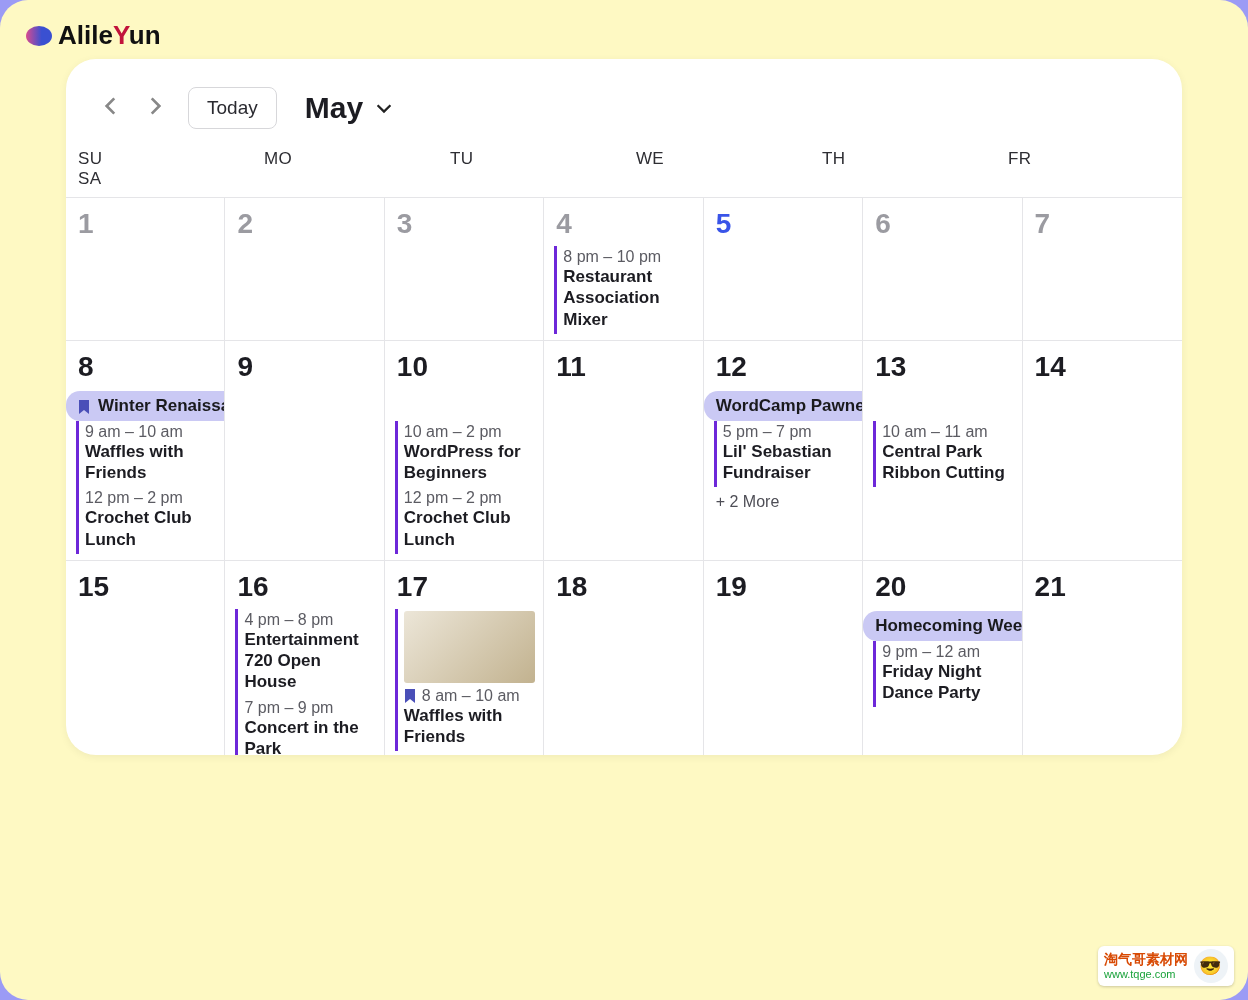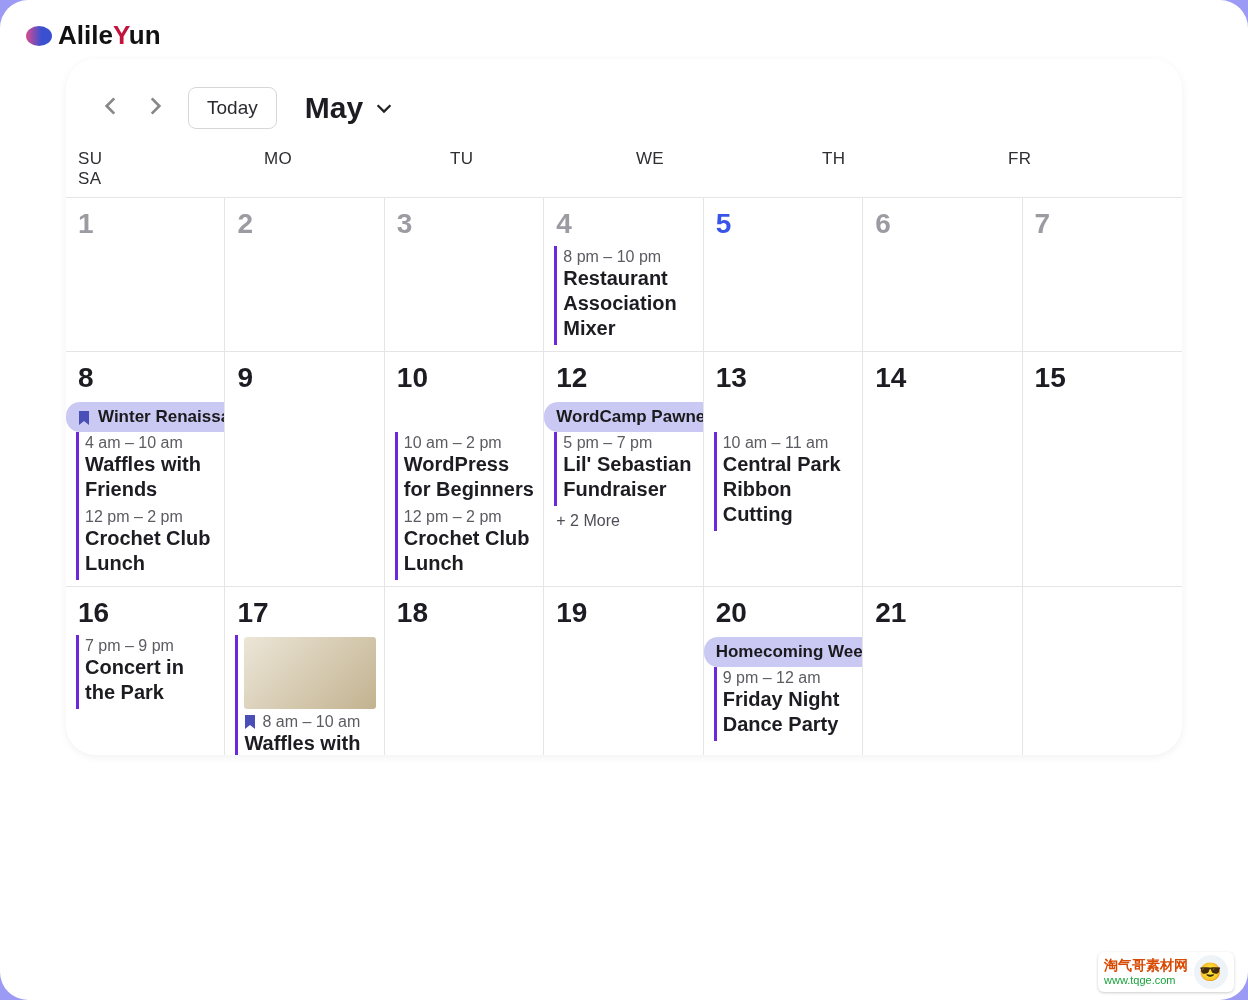--- a/index.html
+++ b/index.html
@@ -12,7 +12,7 @@
     position: relative;
   }
   .outer {
-    background: #ffffff;
+    background: #fef9c3;
     border-radius: 28px;
     width: 100%;
     height: 100%;

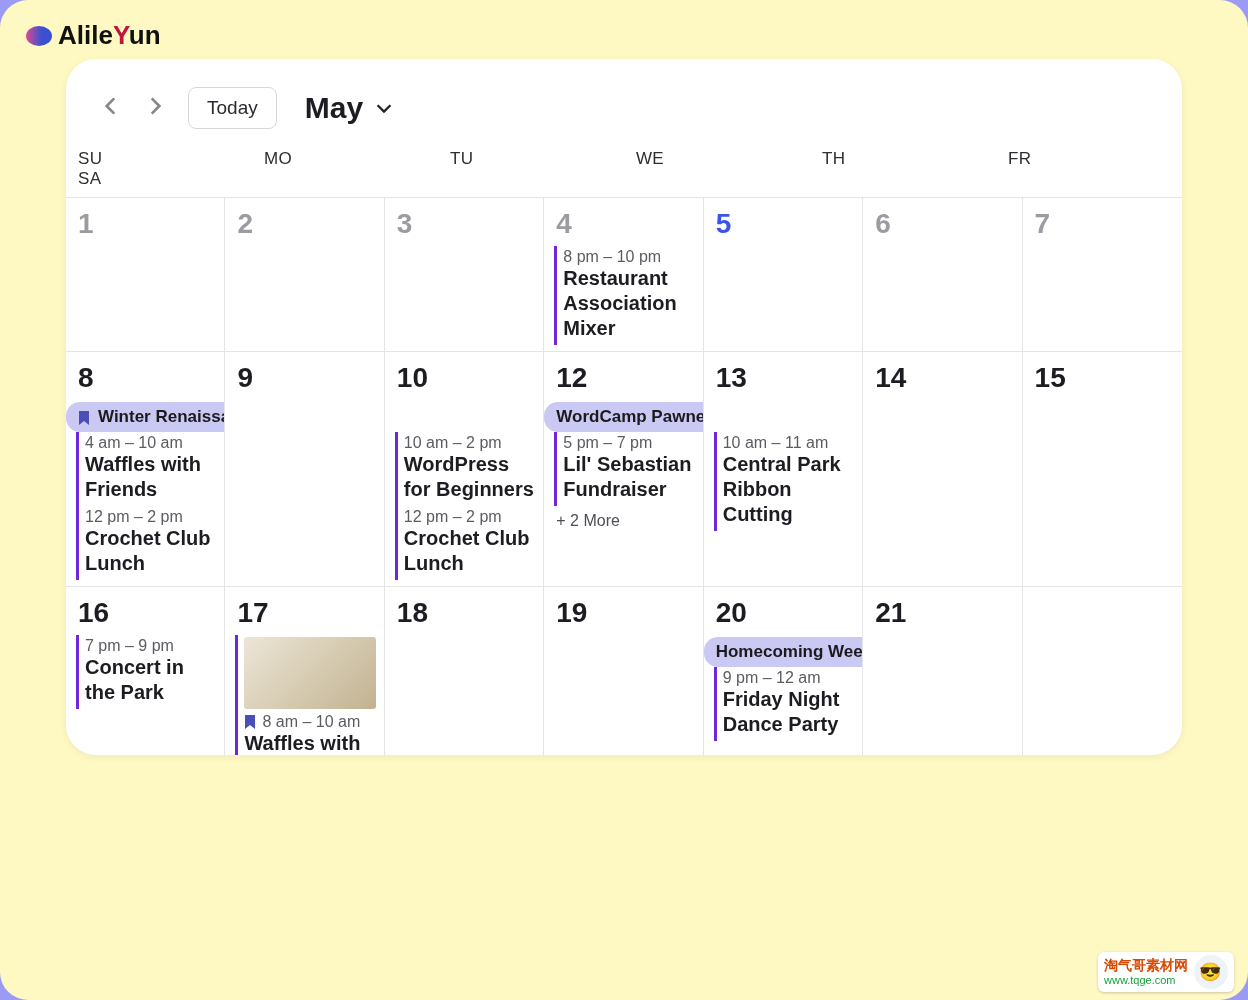--- a/index.html
+++ b/index.html
@@ -139,7 +139,7 @@
     margin-bottom: 0px;
   }
   .event .title {
-    font-size: 20px;
+    font-size: 17px;
     font-weight: 700;
     color: #1c1c22;
     line-height: 1.25;

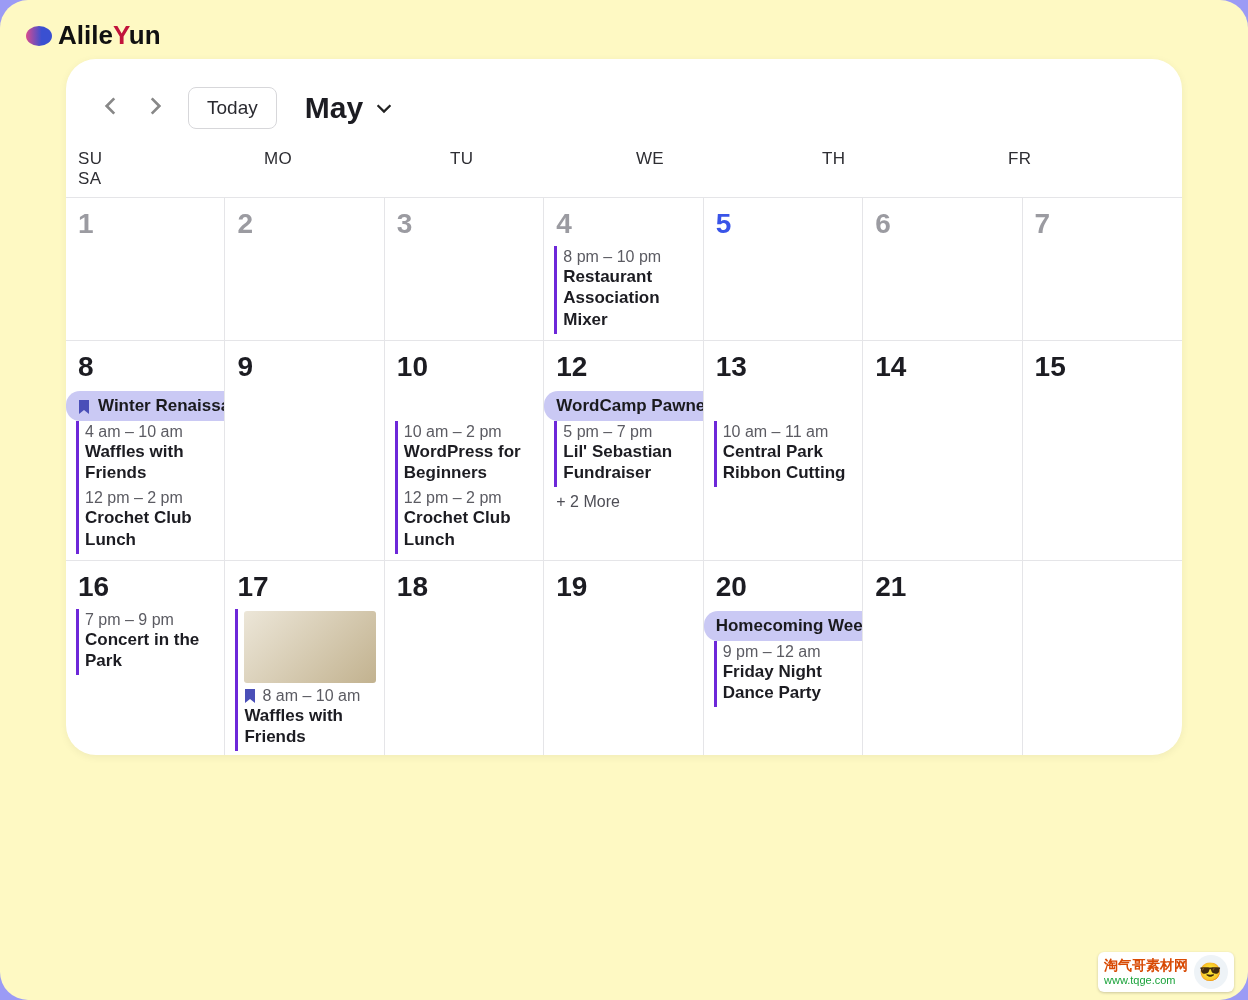--- a/index.html
+++ b/index.html
@@ -284,6 +284,9 @@
           </div>
         </div>
         <div class="cell">
+          <div class="daynum active">11</div>
+        </div>
+        <div class="cell">
           <div class="daynum active">12</div>
           <div class="banner" style="width: calc(200% + 1px);">
             <span>WordCamp Pawnee</span>

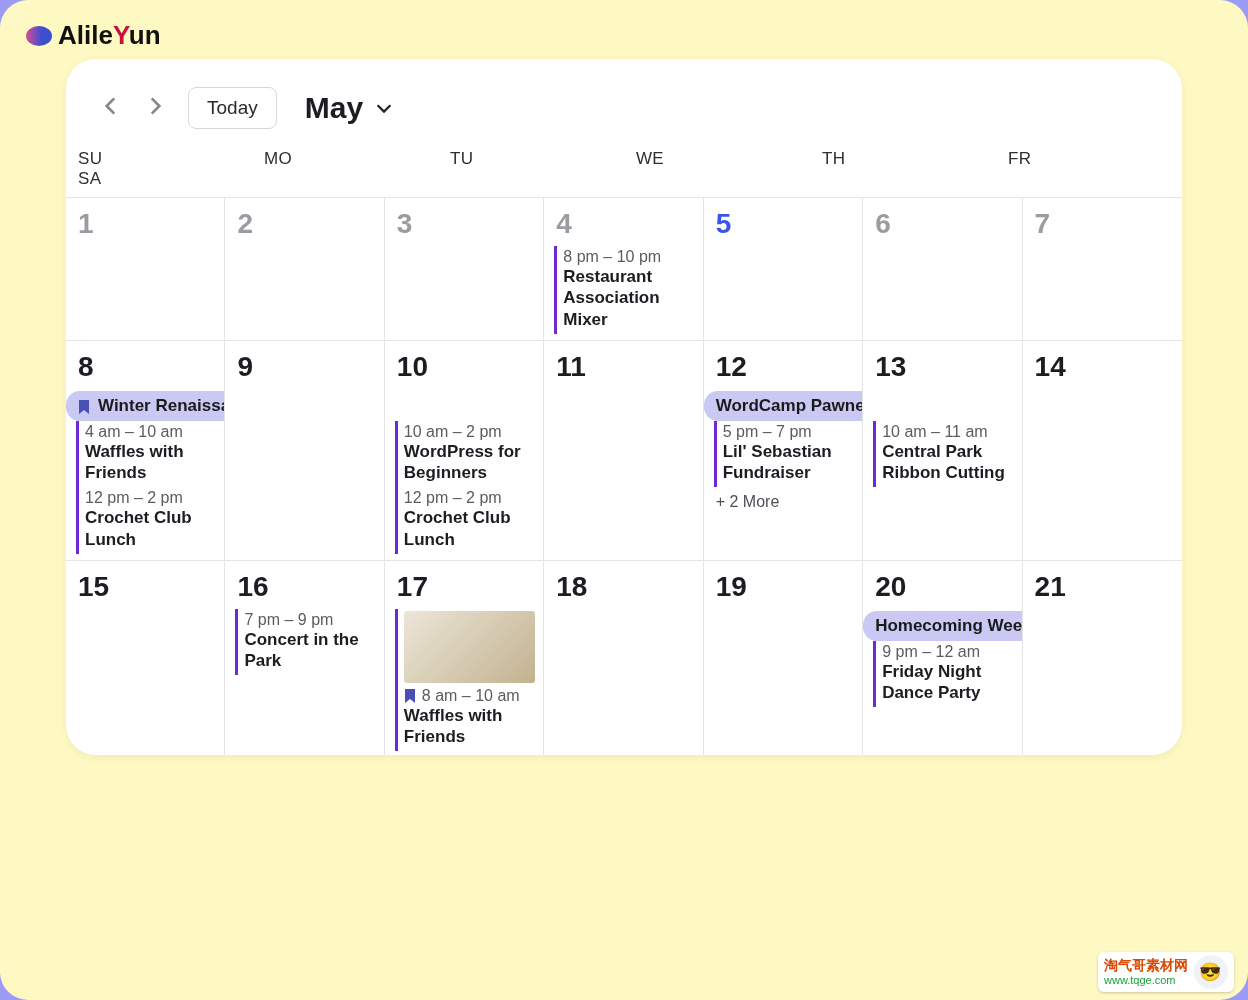--- a/index.html
+++ b/index.html
@@ -259,7 +259,7 @@
           </div>
           <div class="banner-spacer"></div>
           <div class="event">
-            <div class="time">4 am – 10 am</div>
+            <div class="time">9 am – 10 am</div>
             <div class="title">Waffles with Friends</div>
           </div>
           <div class="event">

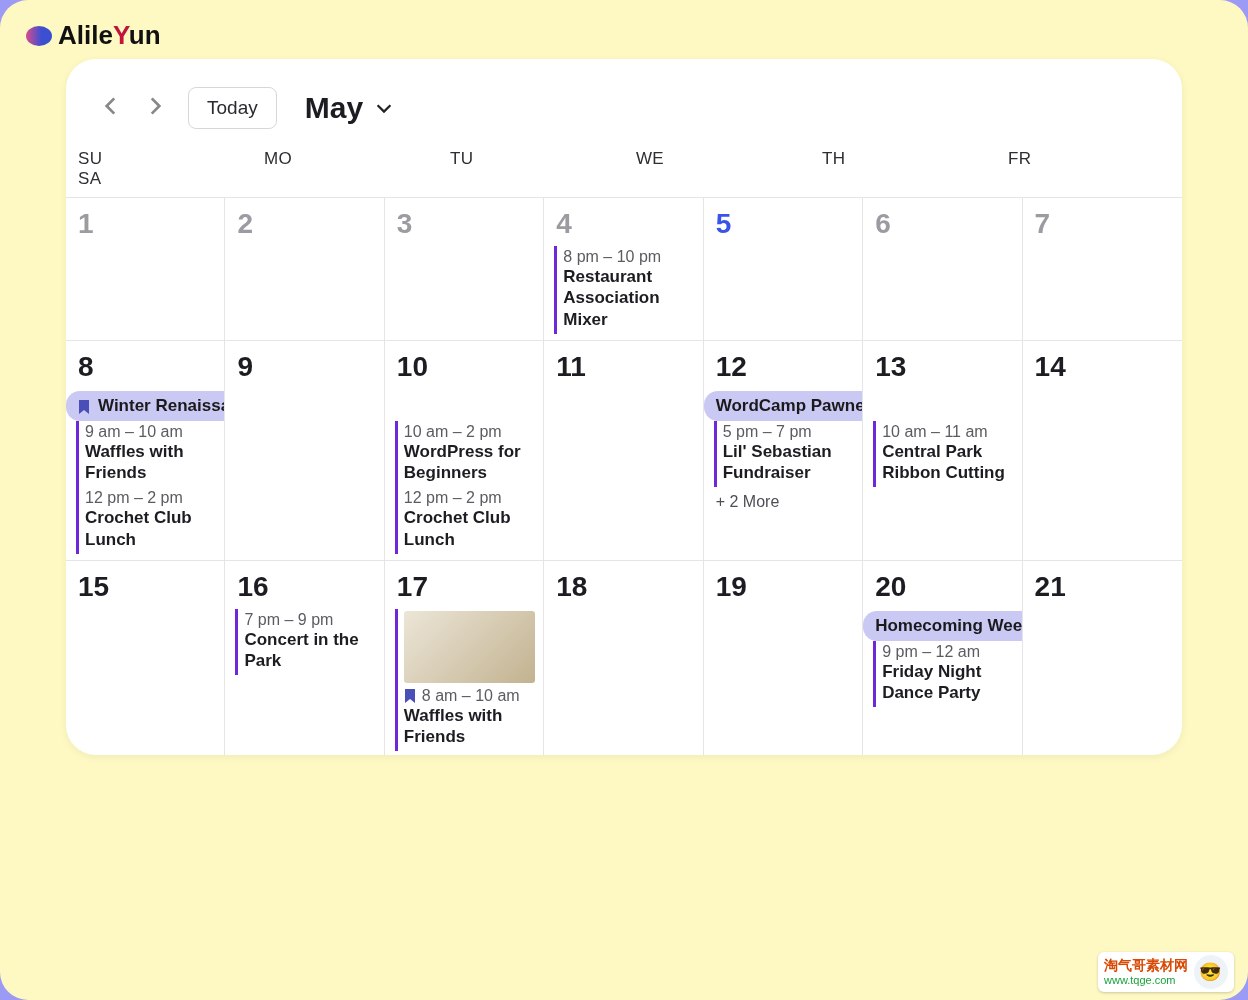--- a/index.html
+++ b/index.html
@@ -315,6 +315,10 @@
         <div class="cell">
           <div class="daynum active">16</div>
           <div class="event">
+            <div class="time">4 pm – 8 pm</div>
+            <div class="title">Entertainment 720 Open House</div>
+          </div>
+          <div class="event">
             <div class="time">7 pm – 9 pm</div>
             <div class="title">Concert in the Park</div>
           </div>

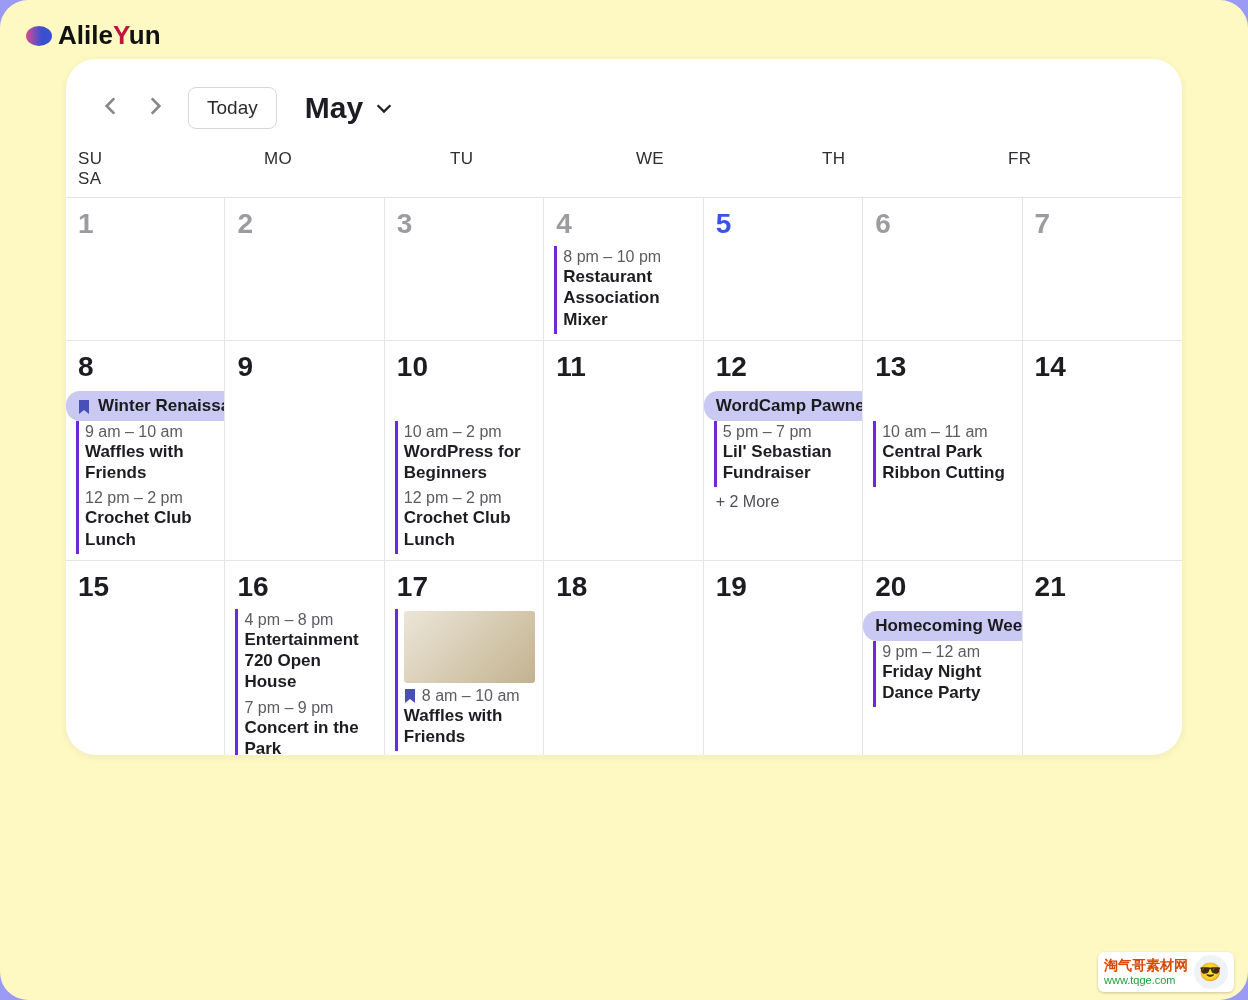--- a/index.html
+++ b/index.html
@@ -163,7 +163,7 @@
 
   .watermark {
     position:absolute;
-    right: 14px; bottom: 8px;
+    right: 14px; bottom: 14px;
     display:flex; align-items:center; gap:6px;
     background:#fff;
     border-radius:6px;

